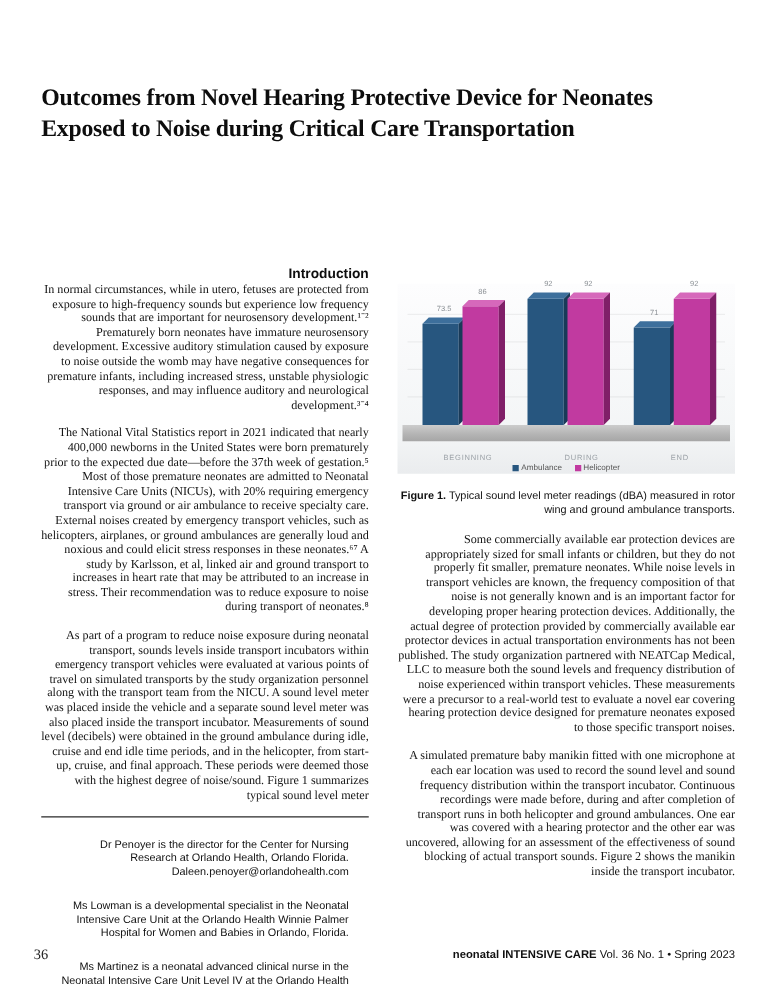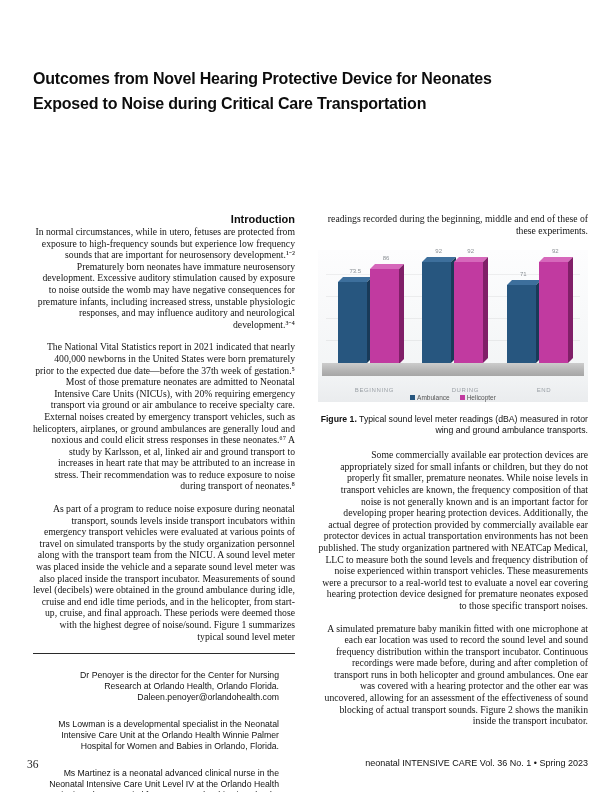--- a/index.html
+++ b/index.html
@@ -10,8 +10,8 @@
   
   .header { position:absolute; left:33px; top:66px; width:545px; }
   .title {
-    font-family:Liberation Sans, sans-serif; font-weight:bold;
-    font-size:16px; line-height:25px; letter-spacing:-0.2px;
+    font-family:Liberation Serif, serif; font-weight:bold;
+    font-size:19px; line-height:25px; letter-spacing:-0.2px;
     margin:0; width:492px; color:#0d0d0d;
   }
   .authors {

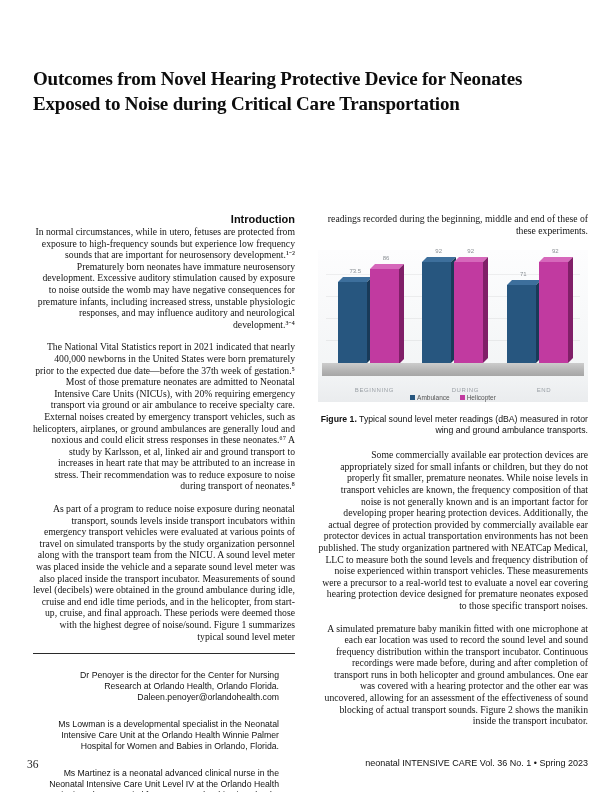--- a/index.html
+++ b/index.html
@@ -121,7 +121,6 @@
     </div>
 
     <div class="col-right body-text">
-      <p>readings recorded during the beginning, middle and end of these of these experiments.</p>
 
       <figure>
         <div class="chart">

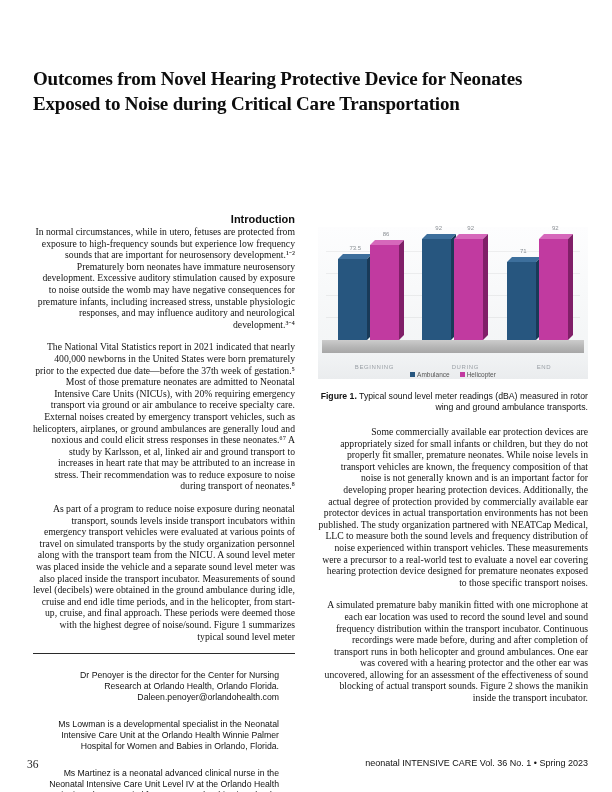--- a/index.html
+++ b/index.html
@@ -94,7 +94,7 @@
     position:absolute; right:24px; bottom:24px;
     font-family:"Liberation Sans", sans-serif; font-size:9px; color:#111;
   }
-  .footer-right .journal { font-weight:normal;padding-left:38px; }
+  .footer-right .journal { font-weight:bold;padding-left:38px; }
 </style>
 </head>
 <body>

